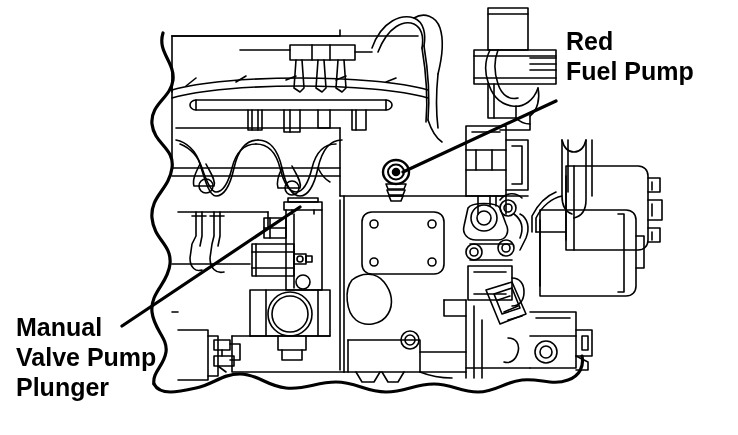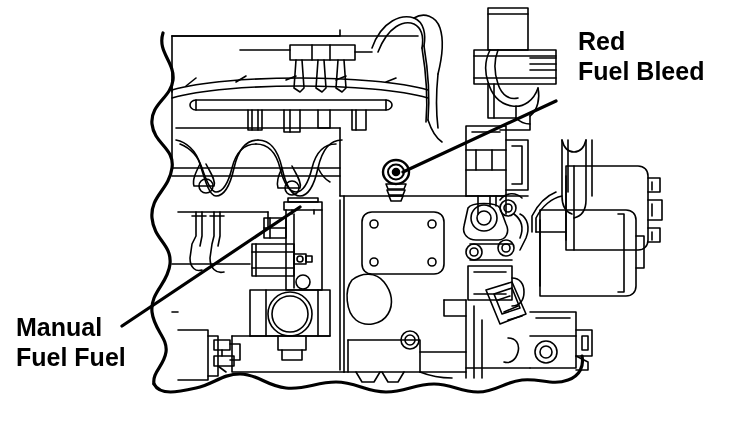--- a/index.html
+++ b/index.html
@@ -8,7 +8,7 @@
   svg#art{position:absolute;left:0;top:0;width:738px;height:435px;}
   .callout{position:absolute;font-family:"Liberation Sans",sans-serif;font-weight:bold;
            font-size:25px;line-height:30px;color:#000000;white-space:nowrap;letter-spacing:0px;}
-  #lbl-red{left:566px;top:26px;margin-left:12px;}
+  #lbl-red{left:566px;top:26px;}
   #lbl-manual{left:16px;top:296px;margin-top:16px;}
 </style>
 </head>

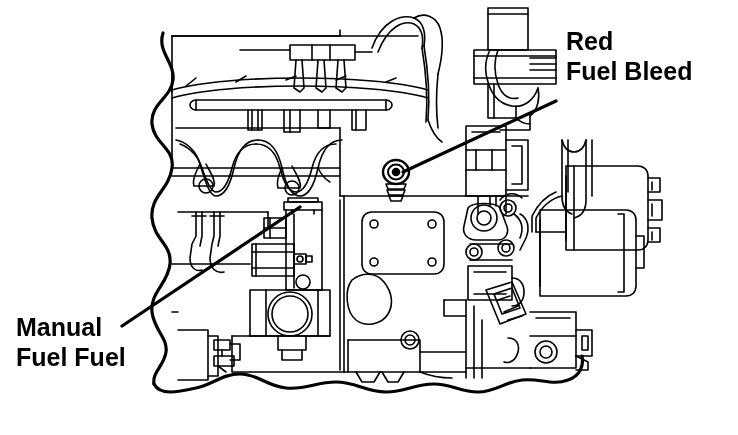--- a/index.html
+++ b/index.html
@@ -340,7 +340,7 @@
 
   <div class="callout" id="lbl-red">
     <div>Red</div>
-    <div>Fuel Bleed</div>
+    <div>Fuel Pump</div>
   </div>
 
   <div class="callout" id="lbl-manual">

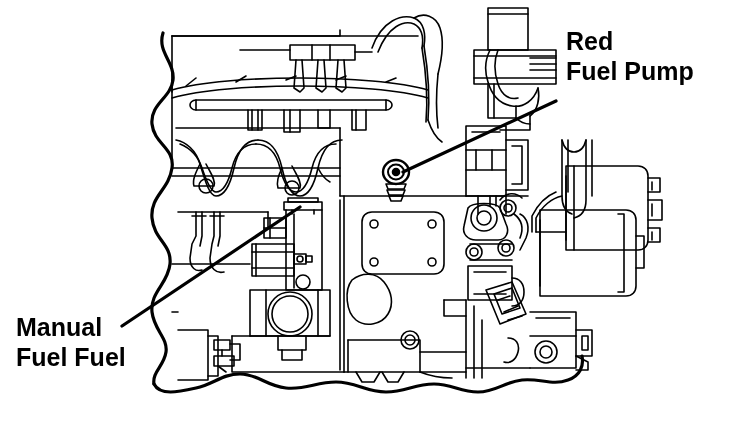--- a/index.html
+++ b/index.html
@@ -345,7 +345,7 @@
 
   <div class="callout" id="lbl-manual">
     <div>Manual</div>
-    <div>Fuel Fuel</div>
+    <div>Valve Pump</div>
   </div>
 
 </div>

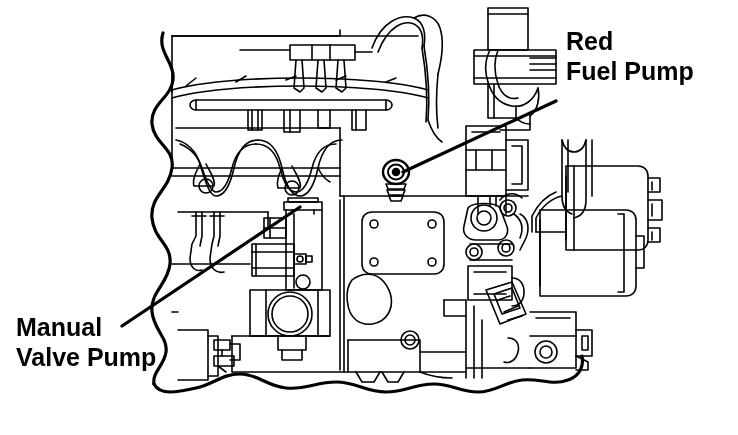--- a/index.html
+++ b/index.html
@@ -346,6 +346,7 @@
   <div class="callout" id="lbl-manual">
     <div>Manual</div>
     <div>Valve Pump</div>
+    <div>Plunger</div>
   </div>
 
 </div>

